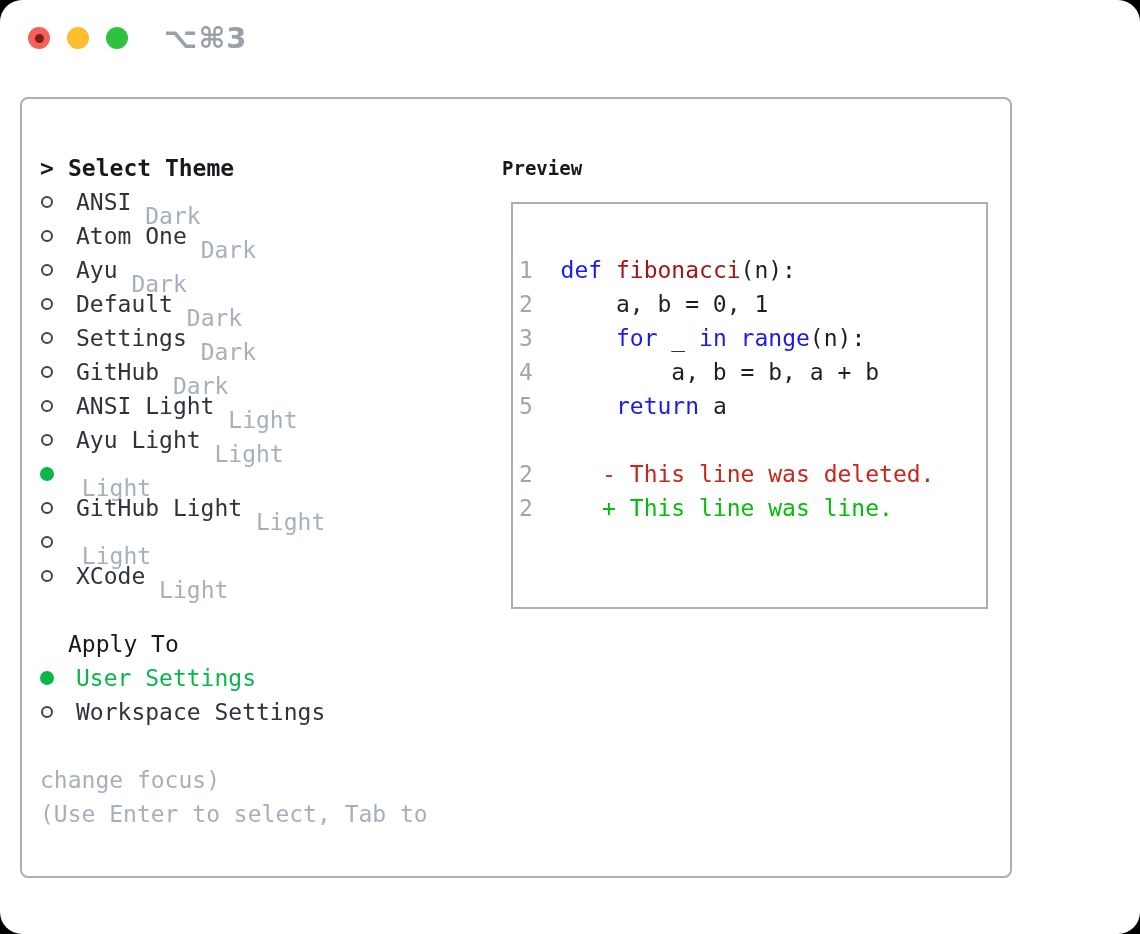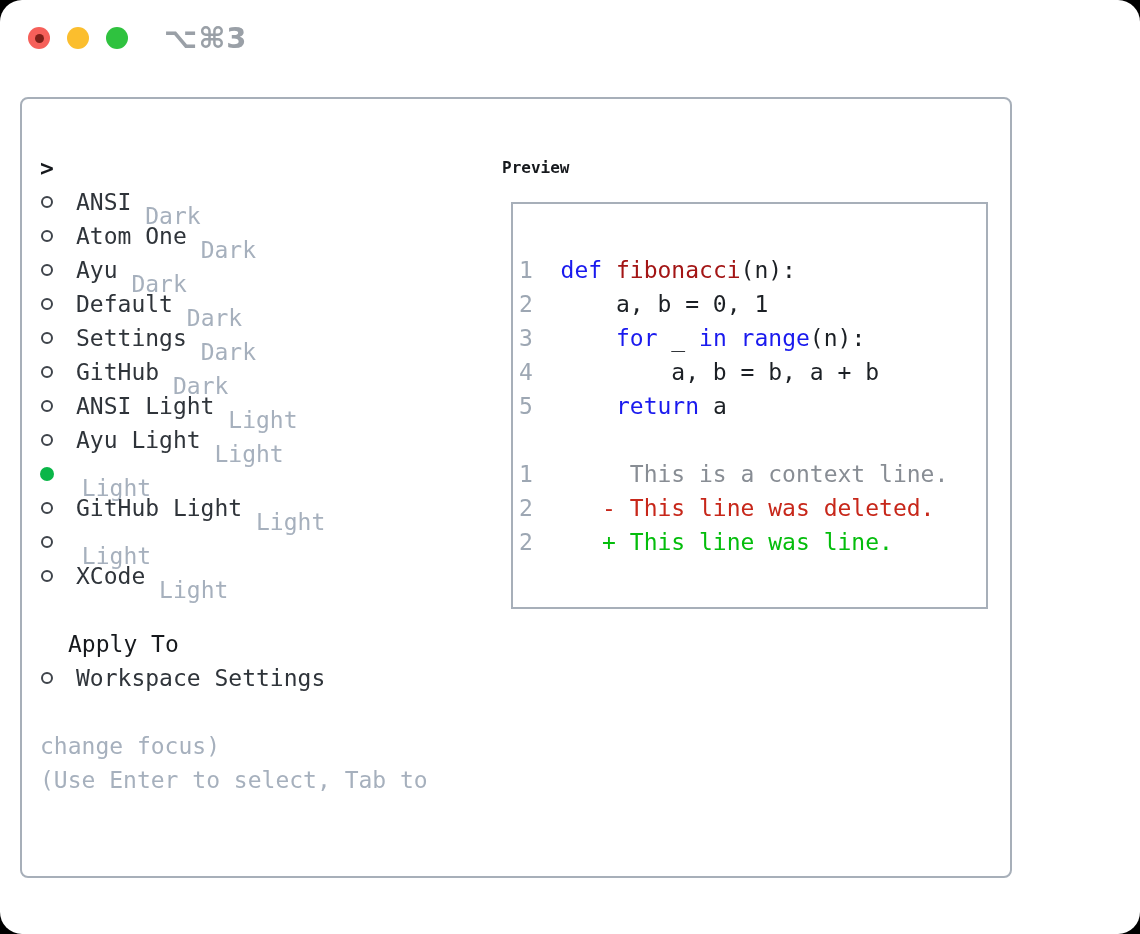--- a/index.html
+++ b/index.html
@@ -94,6 +94,7 @@
     <div class="left-col">
       <div class="row">
         <span class="icon-cell cursor-glyph">&gt;</span>
+        <span class="header-text">Select Theme</span>
       </div>
 
       <div id="theme-items">

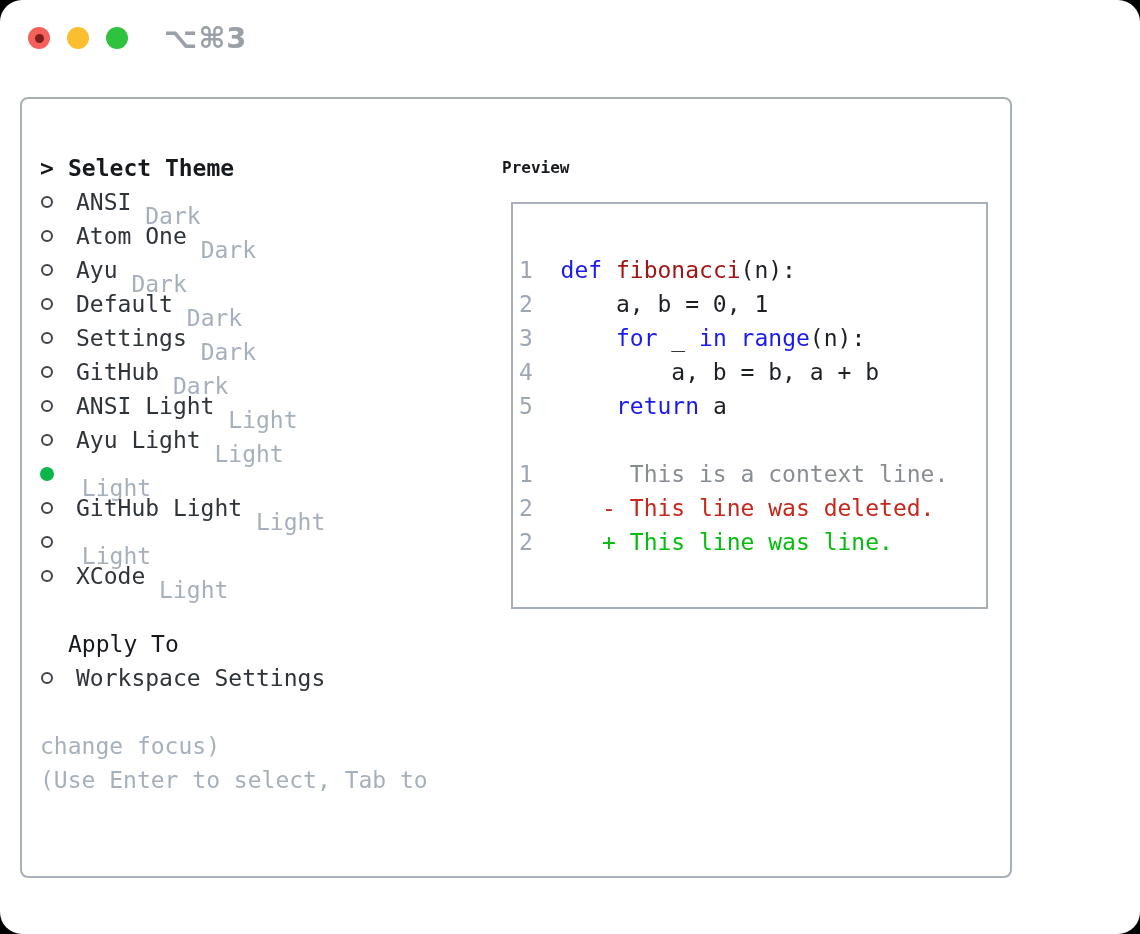--- a/index.html
+++ b/index.html
@@ -59,7 +59,7 @@
   
   .preview-title {
     position:absolute; left:480px; top:52px; height:34px; line-height:34px;
-    font-size:16px; font-weight:bold; color:var(--text-dark);
+    font-size:19px; font-weight:bold; color:var(--text-dark);
   }
   .preview-box {
     position:absolute; left:489px; top:103px; width:477px; height:407px;

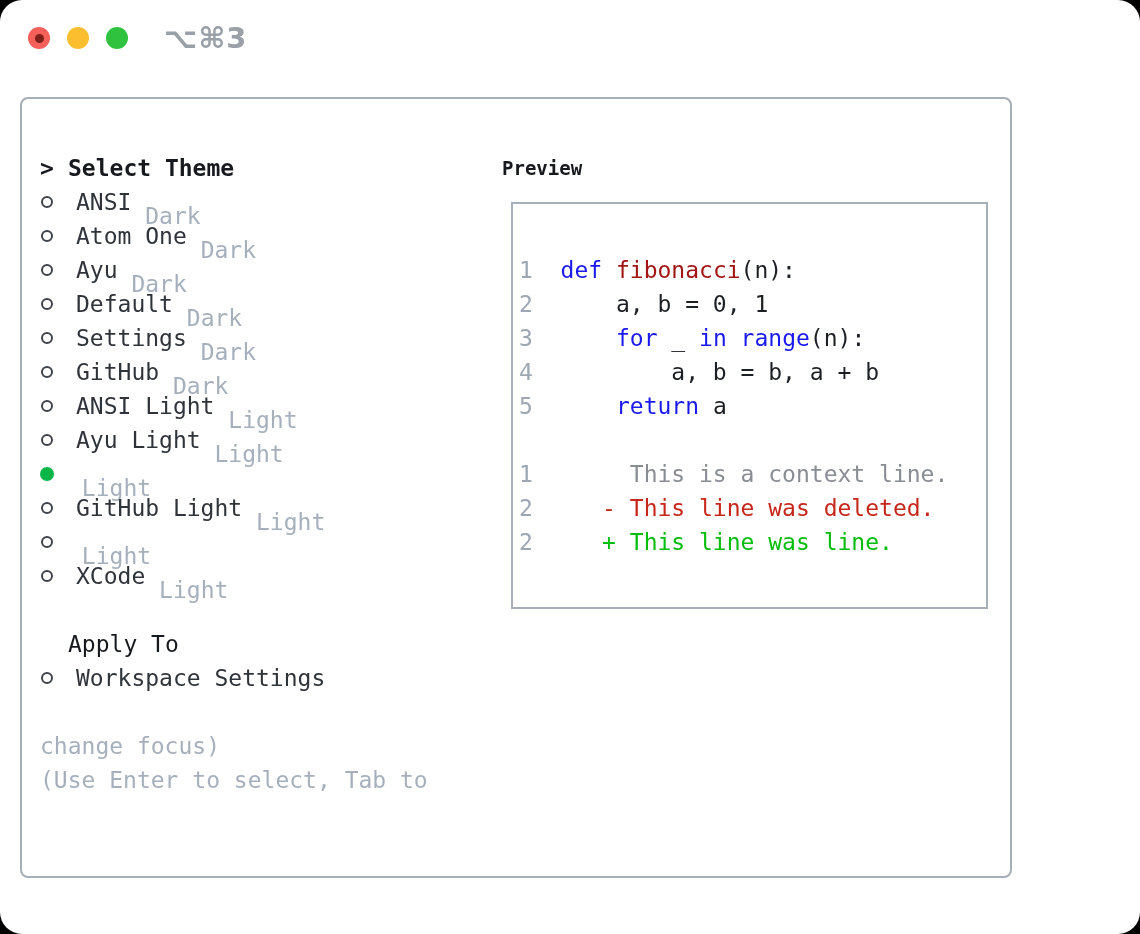--- a/index.html
+++ b/index.html
@@ -204,7 +204,6 @@
           <div class="code-row"><span class="ln">4  </span><span class="seg-plain">        a, b = b, a + b</span></div>
           <div class="code-row"><span class="ln">5  </span><span class="seg-plain">    </span><span class="seg-keyword">return</span><span class="seg-plain"> a</span></div>
           <div class="code-row"><span class="ln">   </span></div>
-          <div class="code-row"><span class="ln">1  </span><span class="seg-context">     This is a context line.</span></div>
           <div class="code-row"><span class="ln">2  </span><span class="seg-deleted">   - This line was deleted.</span></div>
           <div class="code-row"><span class="ln">2  </span><span class="seg-added">   + This line was line.</span></div>
         </div>

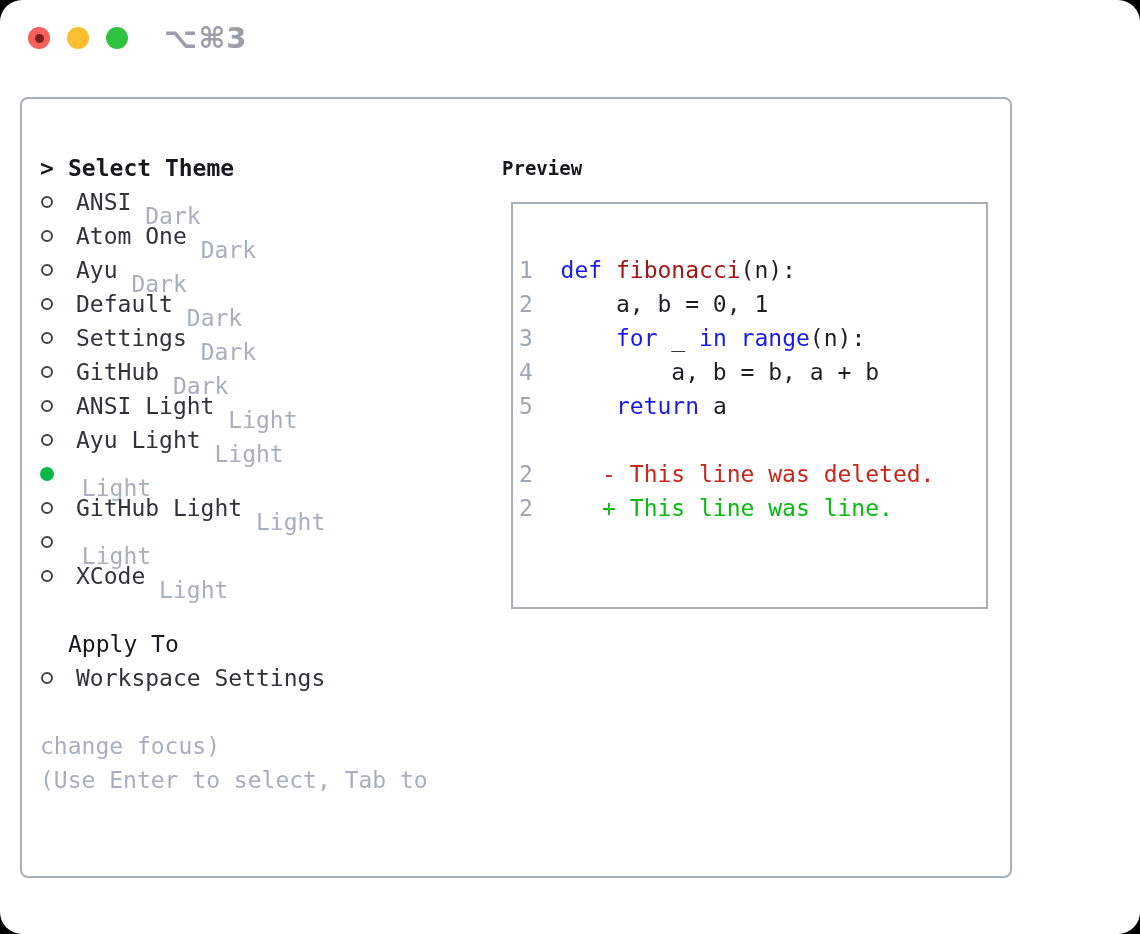--- a/index.html
+++ b/index.html
@@ -180,6 +180,12 @@
       </div>
 
       <div id="apply-options">
+          <div class="row theme-item selected">
+    <span class="icon-cell">
+      <span class="radio radio-filled"></span>
+    </span>
+    <span class="item-name">User Settings</span><span class="item-variant"></span>
+  </div>
           <div class="row theme-item">
     <span class="icon-cell">
       <span class="radio radio-outline"></span>

